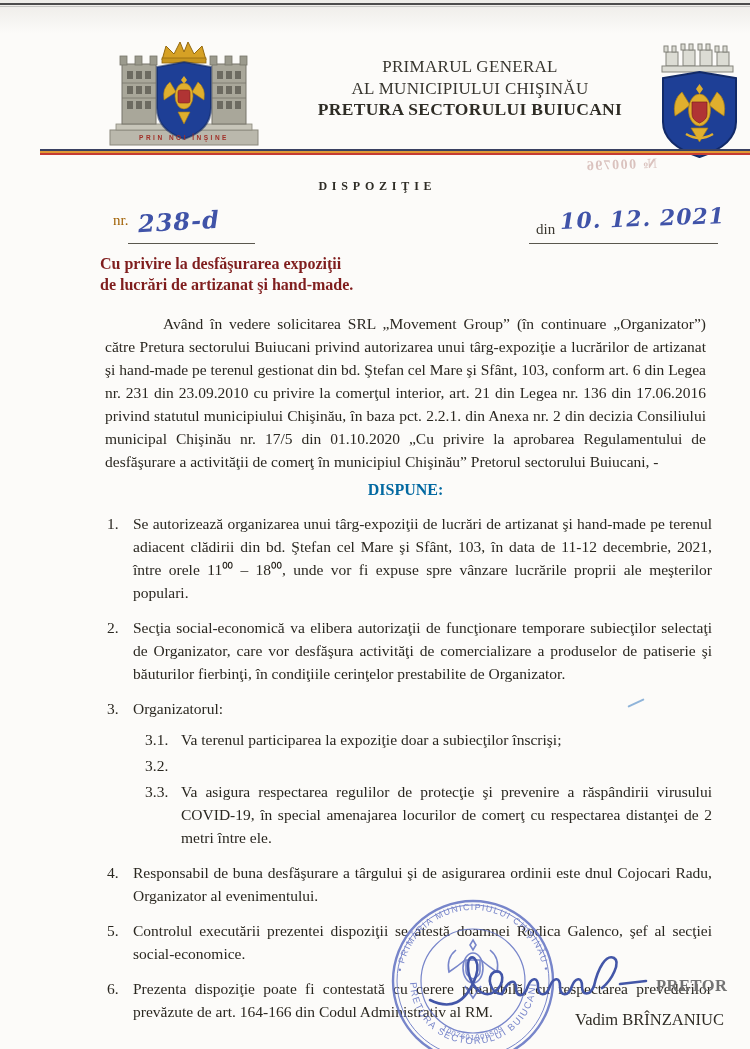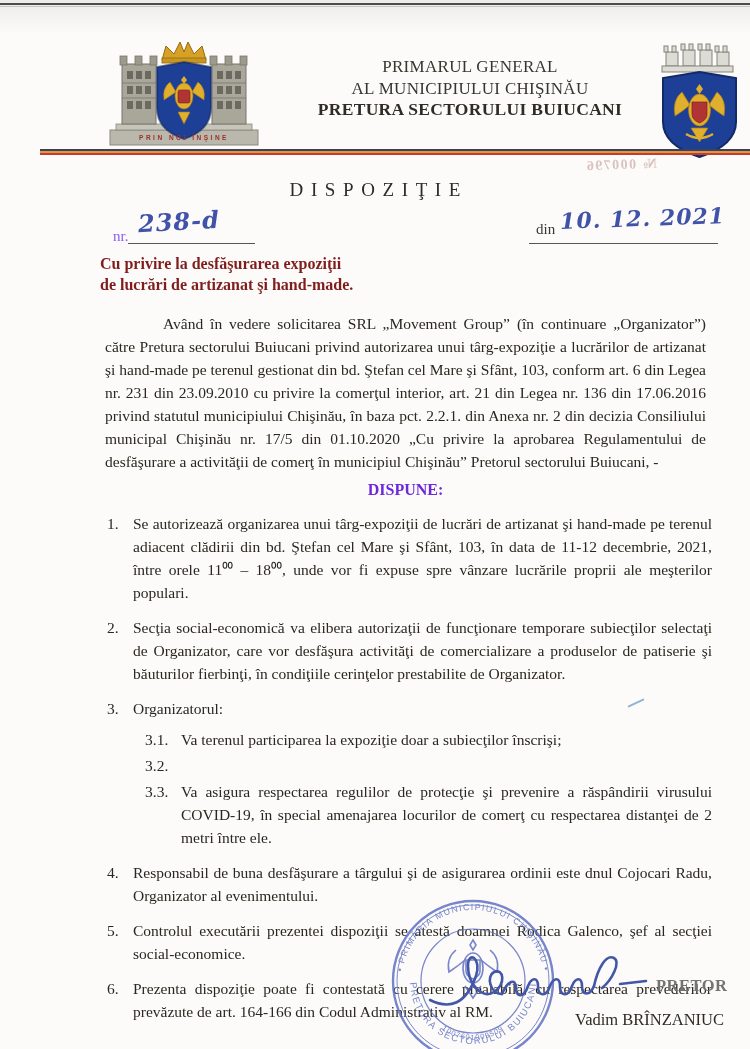--- a/index.html
+++ b/index.html
@@ -37,7 +37,7 @@
 
   .doc-title{
     position:absolute; left:0; top:179px; width:750px; text-align:center;
-    font-size:19px; font-weight:normal; letter-spacing:.40em; color:#2e2c25; text-indent:.40em;
+    font-size:12px; font-weight:bold; letter-spacing:.40em; color:#2e2c25; text-indent:.40em;
   }
 
   .nr-label{position:absolute; left:113px; top:228px; font-size:15px; color:#8b5cf6;}

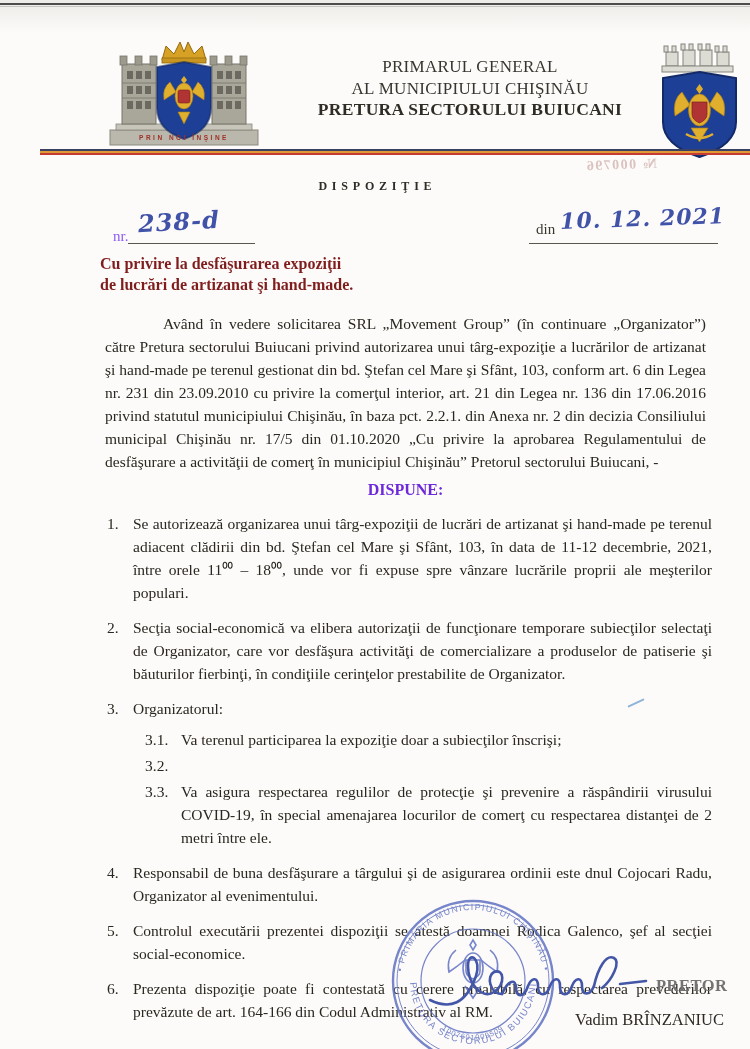--- a/index.html
+++ b/index.html
@@ -40,7 +40,7 @@
     font-size:12px; font-weight:bold; letter-spacing:.40em; color:#2e2c25; text-indent:.40em;
   }
 
-  .nr-label{position:absolute; left:113px; top:228px; font-size:15px; color:#8b5cf6;}
+  .nr-label{position:absolute; left:113px; top:212px; font-size:15px; color:#a16207;}
   .nr-value{position:absolute; left:138px; top:207px; font-size:24px; transform:rotate(-3deg);}
   .nr-underline{position:absolute; left:128px; top:243px; width:127px; height:1.2px; background:#5a574e;}
   .din-label{position:absolute; left:536px; top:221px; font-size:15px; color:#3a372f;}

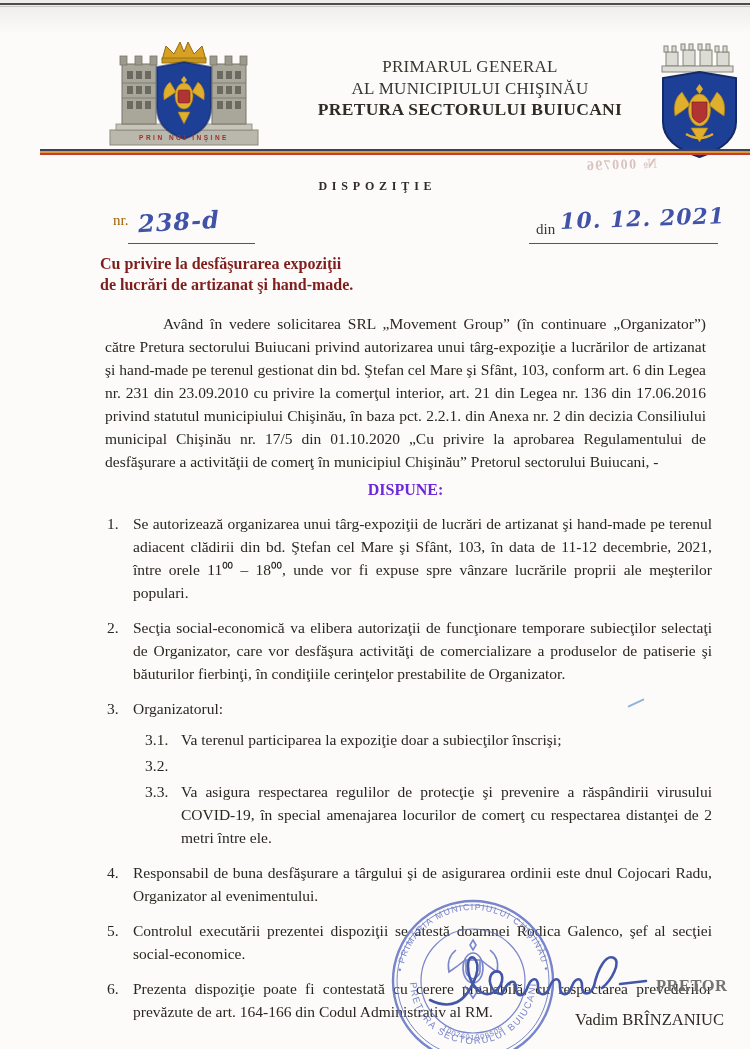--- a/index.html
+++ b/index.html
@@ -52,7 +52,7 @@
 
   .content{position:absolute; left:99px; top:306px; width:613px; font-size:15.5px; line-height:23px;}
   .preamble{margin:6px; text-align:justify; text-indent:58px;}
-  .dispune{margin:5px 0 9px 0; text-align:center; font-size:16px; font-weight:bold; line-height:21px; color:#6d28d9;}
+  .dispune{margin:5px 0 9px 0; text-align:center; font-size:16px; font-weight:bold; line-height:21px; color:#0369a1;}
   .li{display:flex; padding-left:8px; margin-top:12px;}
   .li .num{flex:none; width:26px;}
   .li .txt{flex:1; text-align:justify;}

